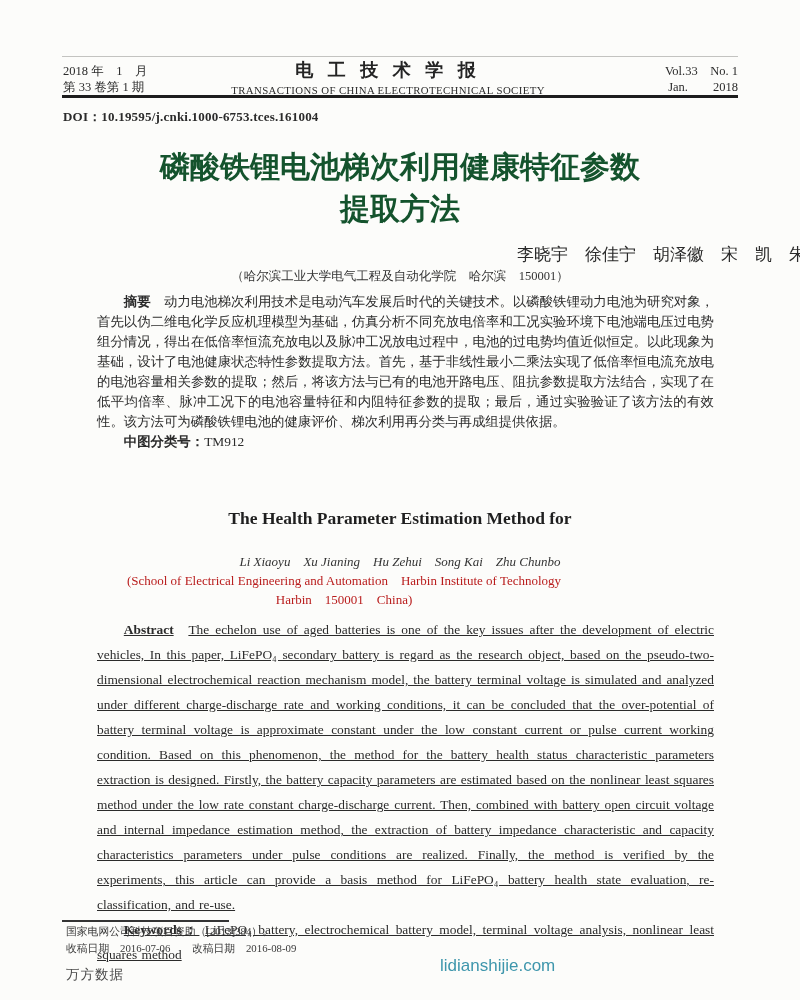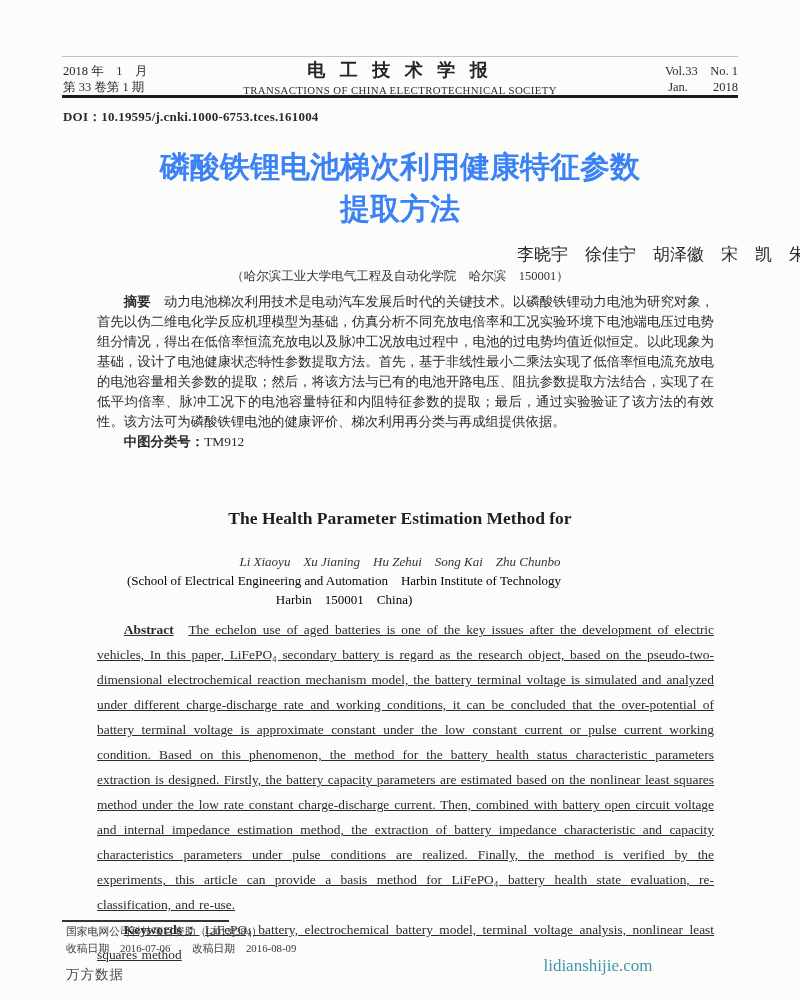--- a/index.html
+++ b/index.html
@@ -15,7 +15,7 @@
   .rule-thin{top:56px;left:62px;width:676px;height:1px;background:#c3c3c0;}
   .rule-thick{top:95px;left:62px;width:676px;height:3px;background:#1d1d1d;}
   .hdr-left{top:63px;left:63px;font-size:12.5px;line-height:16px;white-space:pre;}
-  .hdr-center{top:58px;left:200px;width:400px;text-align:center;}
+  .hdr-center{top:58px;left:188px;width:400px;text-align:center;}
   .hdr-center .cn{font-size:18px;letter-spacing:5px;font-weight:600;color:#242424;}
   .hdr-center .en{font-size:10.8px;letter-spacing:.4px;margin-top:2px;color:#2e2e2e;}
   .hdr-right{top:63px;left:538px;width:200px;text-align:right;font-size:12.5px;line-height:16px;white-space:pre;}

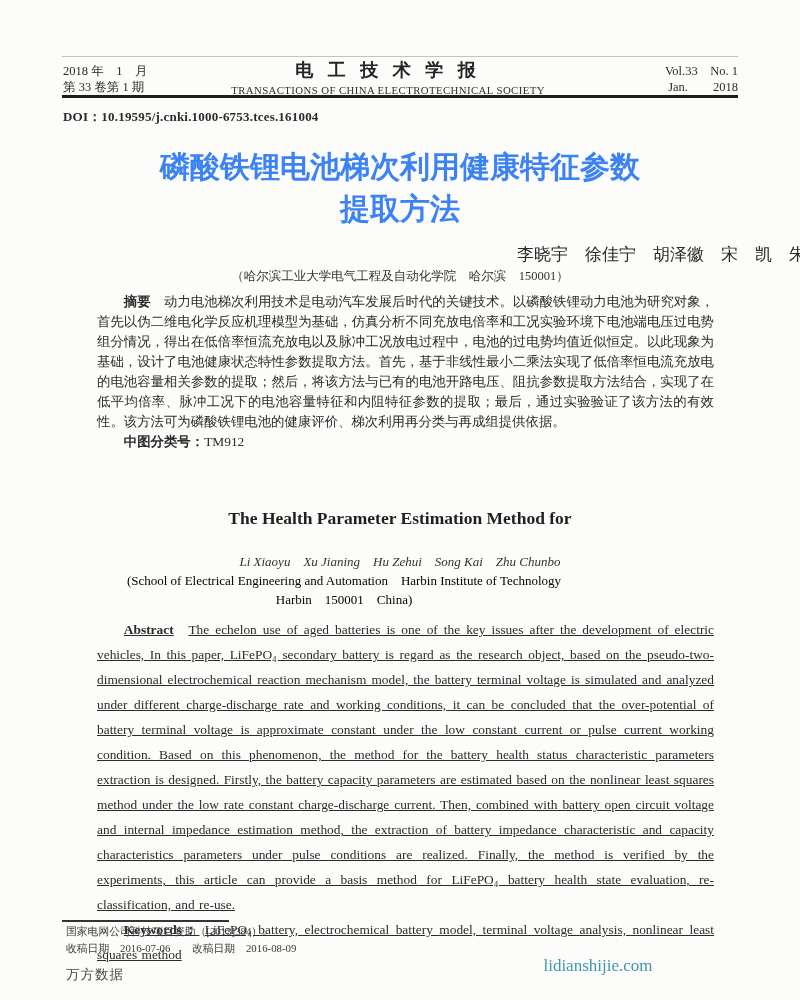--- a/index.html
+++ b/index.html
@@ -24,7 +24,7 @@
   
   .cn-title{top:146px;left:0;width:800px;text-align:center;
     font-family:"Liberation Sans","DejaVu Sans",sans-serif;
-    font-weight:bold;font-size:30px;line-height:42px;color:#3b82f6;}
+    font-weight:bold;font-size:30px;line-height:42px;color:#14532d;}
   .cn-authors{top:243px;left:0;width:800px;text-align:right;font-size:17px;color:#2a2a2a;margin-left:40px;}
   .cn-affil{top:268px;left:0;width:800px;text-align:center;font-size:12.5px;color:#333;}
   

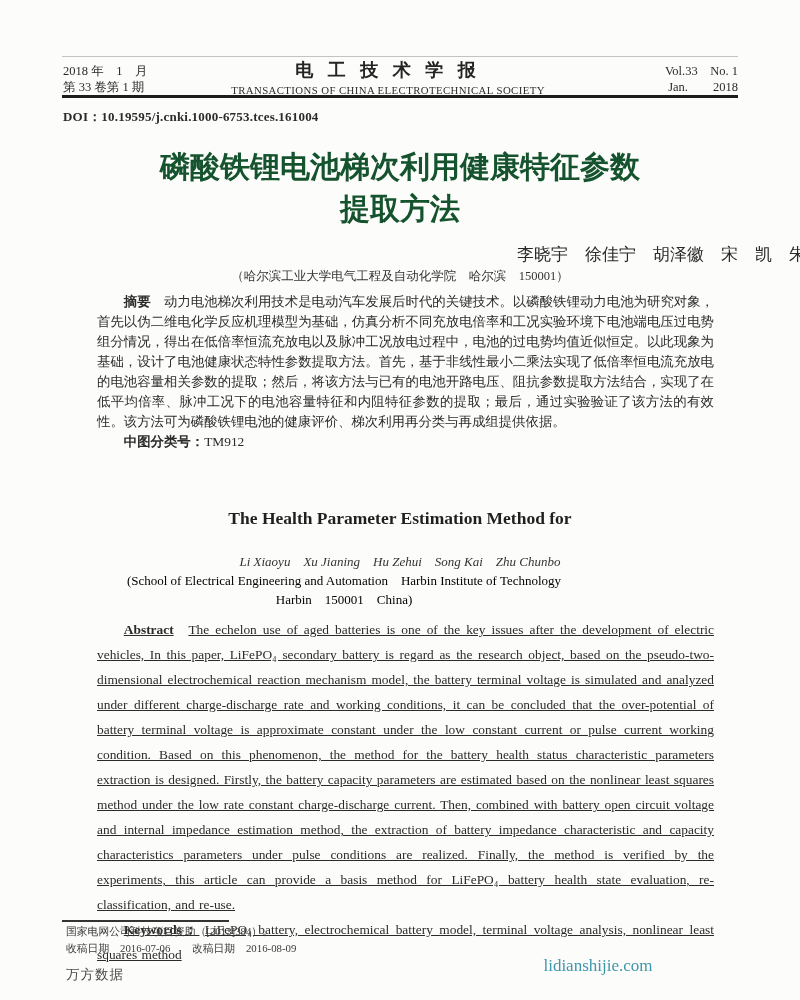--- a/index.html
+++ b/index.html
@@ -37,7 +37,7 @@
   .en-title{top:505px;left:0;width:800px;text-align:center;font-weight:bold;
     font-size:17.5px;line-height:26px;color:#1f1f1f;}
   .en-authors{top:553px;left:0;width:800px;text-align:center;font-style:italic;font-size:13px;color:#333;}
-  .en-affil{top:571px;left:0;width:688px;text-align:center;font-size:13px;line-height:19px;color:#000000;}
+  .en-affil{top:571px;left:0;width:688px;text-align:center;font-size:13px;line-height:19px;color:#b91c1c;}
   
   .en-abs-block{top:617px;left:97px;width:617px;font-size:13.4px;}
   .en-abs-block p{margin:0;text-align:justify;line-height:25px;text-indent:2em;word-spacing:1px;text-decoration:underline;}

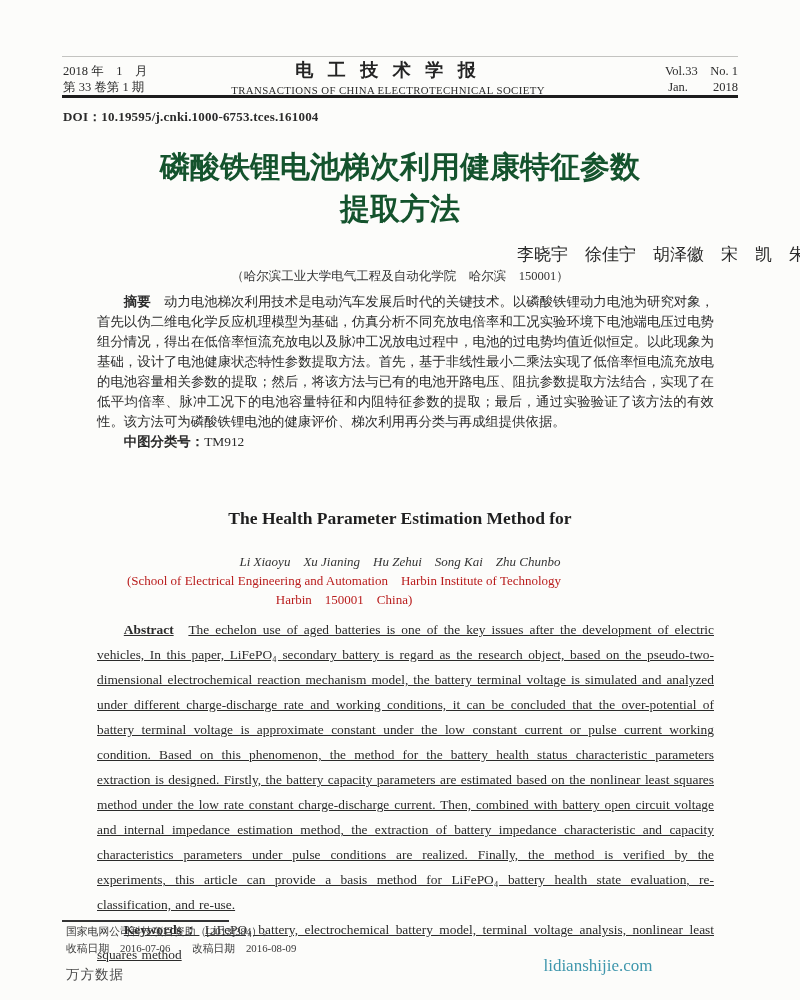--- a/index.html
+++ b/index.html
@@ -48,8 +48,8 @@
   .foot-2{top:942px;left:66px;font-size:10.8px;color:#3a3a3a;}
   
   .wanfang{top:966px;left:66px;font-size:13.5px;color:#4a4a4a;letter-spacing:1px;}
-  .site{top:956px;left:440px;width:316px;text-align:center;
-    font-family:Liberation Serif, serif;
+  .site{top:956px;left:440px;width:316px;text-align:left;
+    font-family:Liberation Sans, sans-serif;
     font-size:17px;text-decoration:none;}
 </style>
 </head>

